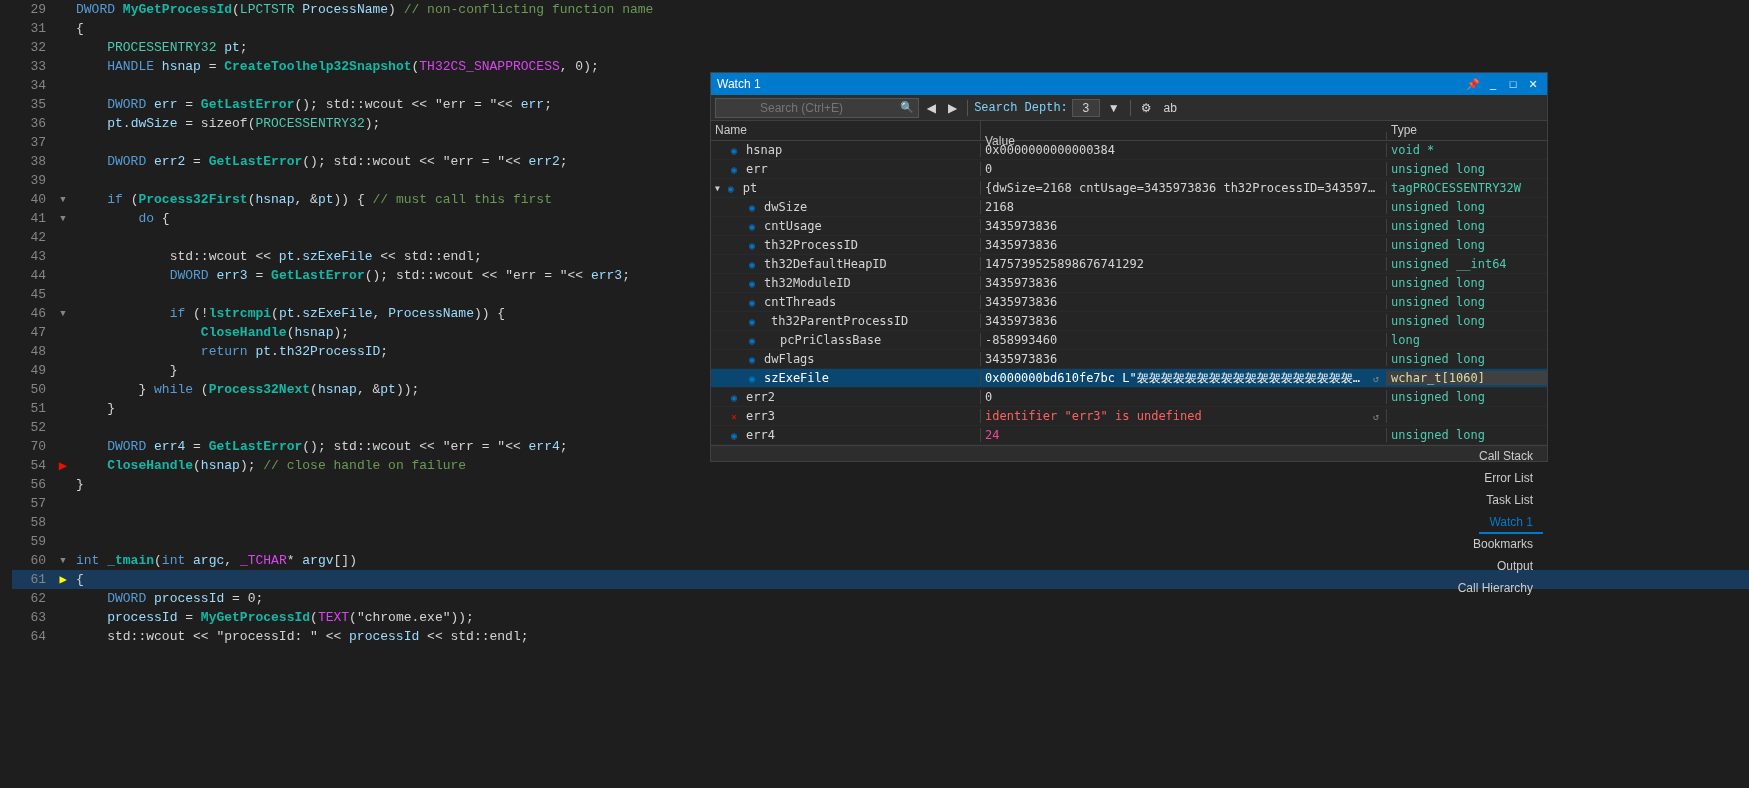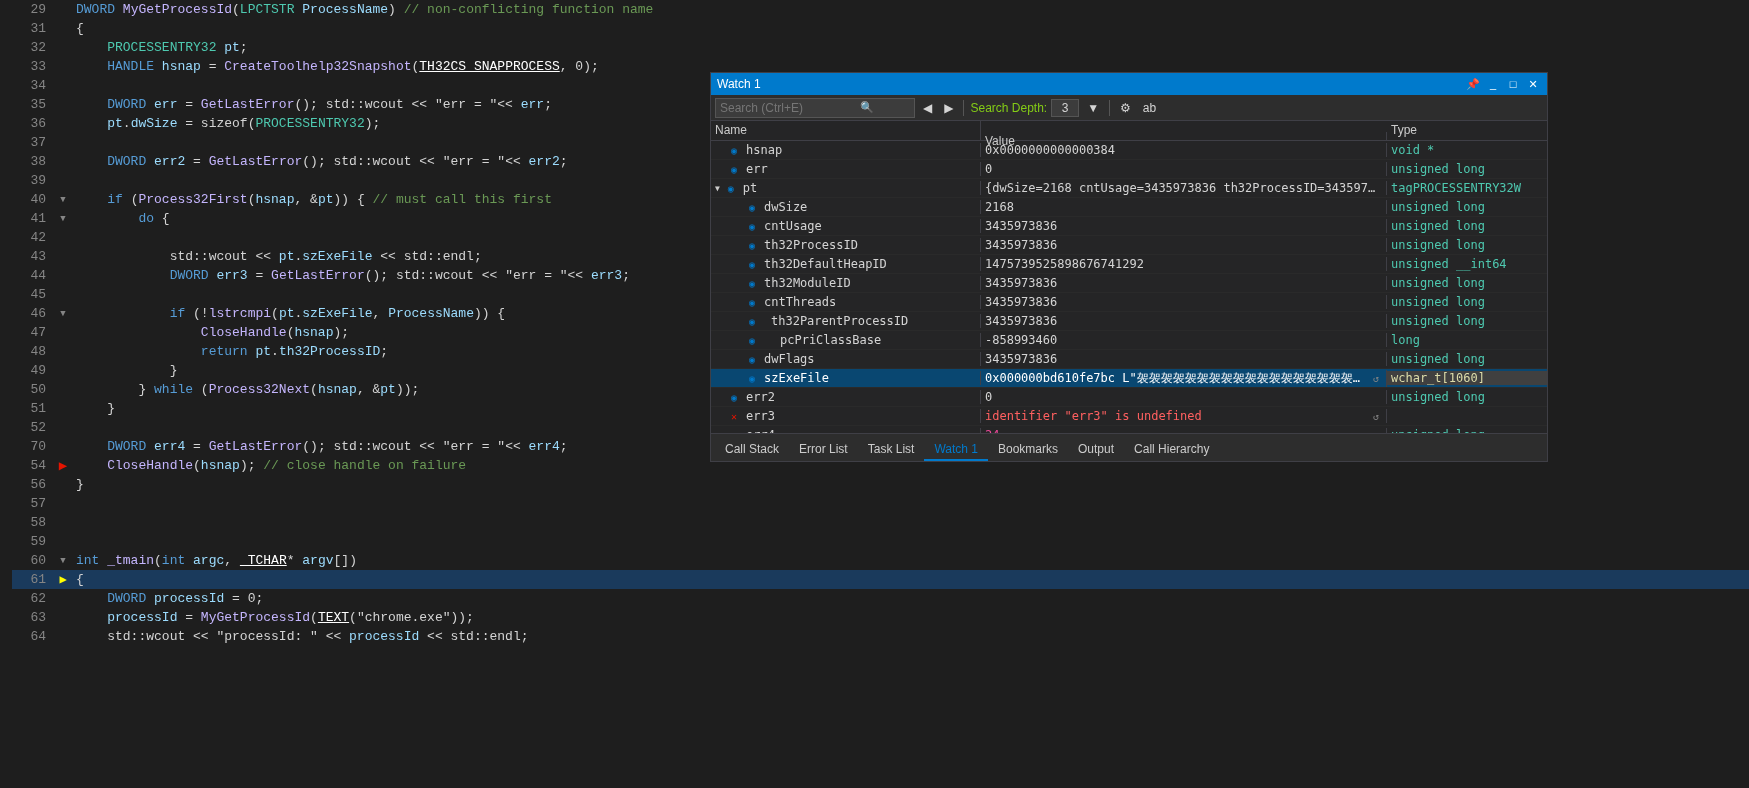--- a/index.html
+++ b/index.html
@@ -58,7 +58,7 @@
     
     .kw { color: #569cd6; }
     .type { color: #4ec9b0; }
-    .fn { color: #c4b5fd; }
+    .fn { color: #14b8a6; font-weight: bold; }
     .cmt { color: #6a9955; }
     .op { color: #d4d4d4; }
     .var { color: #9cdcfe; }

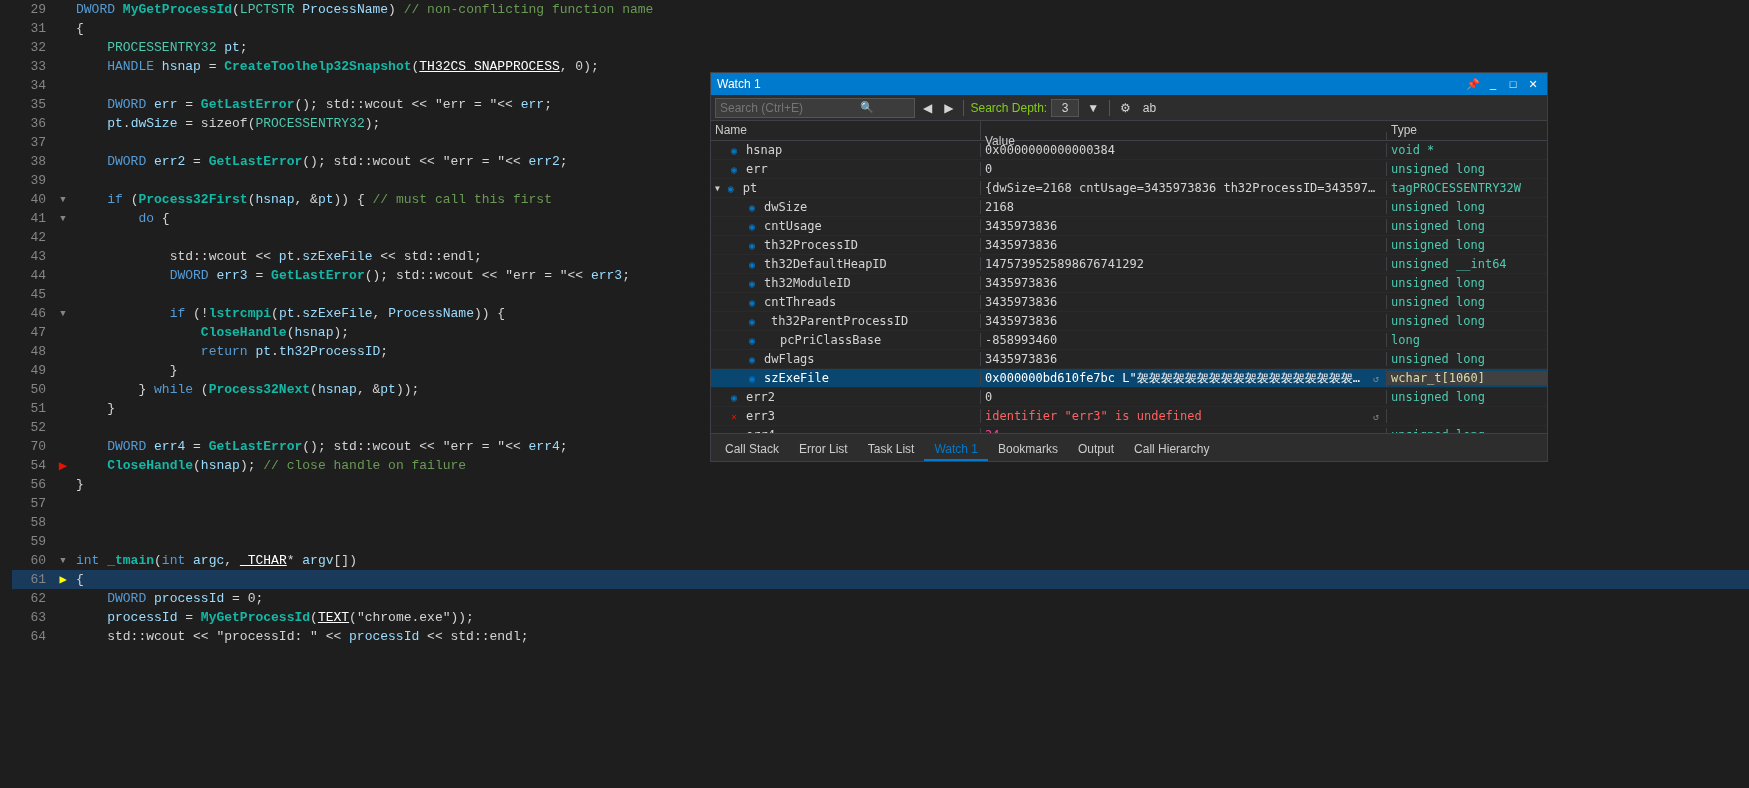--- a/index.html
+++ b/index.html
@@ -62,7 +62,7 @@
     .cmt { color: #6a9955; }
     .op { color: #d4d4d4; }
     .var { color: #9cdcfe; }
-    .macro { color: #ffffff; text-decoration: underline; }
+    .macro { color: #d946ef; }
 
     
     .watch-window {

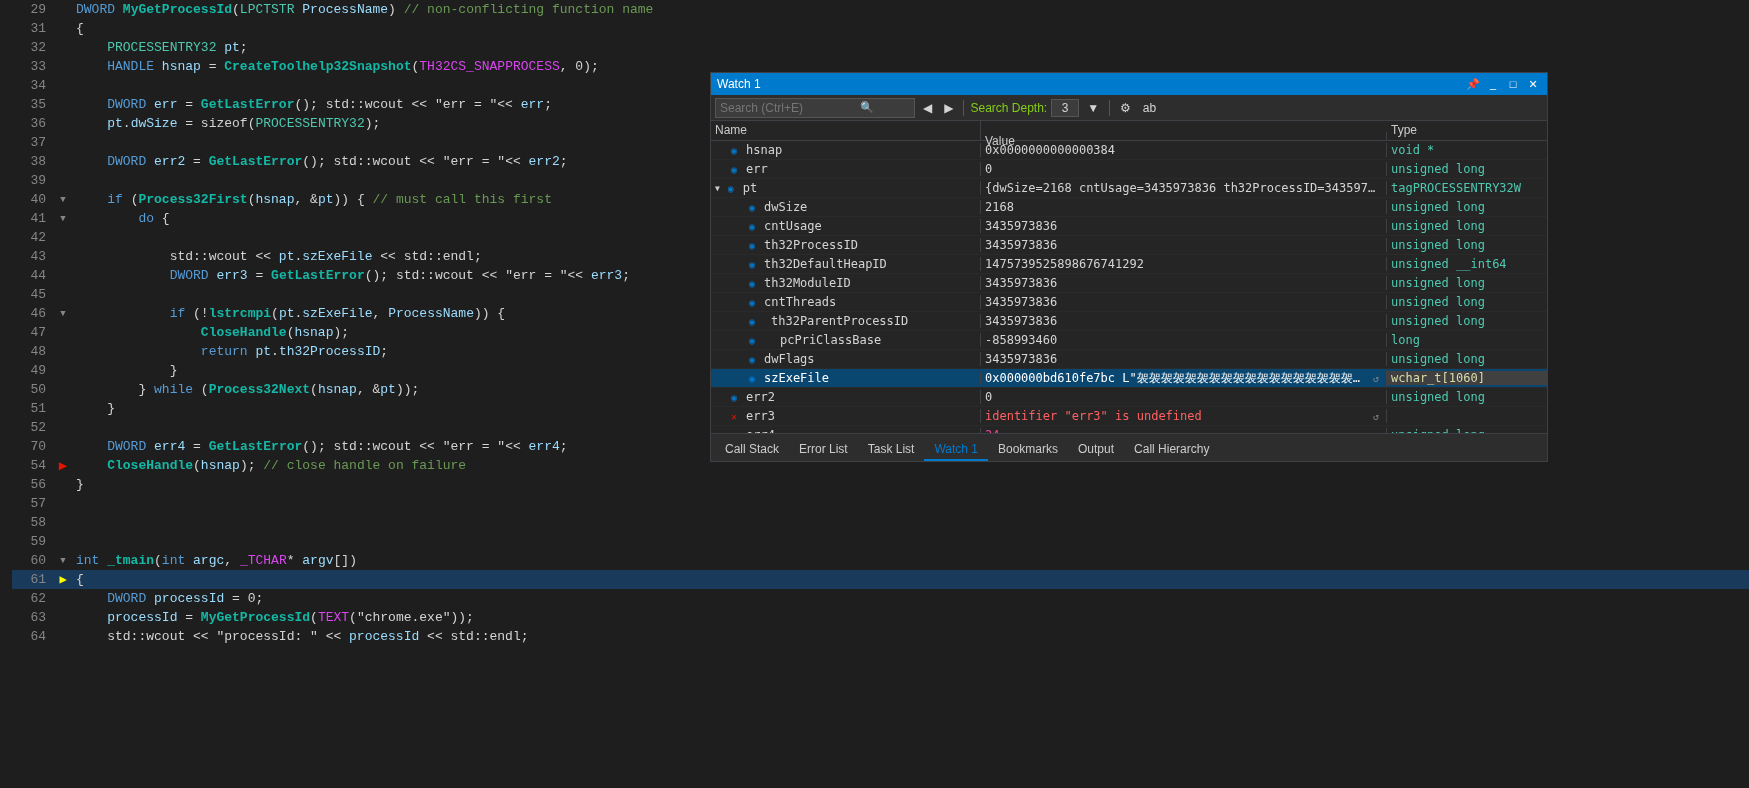--- a/index.html
+++ b/index.html
@@ -141,6 +141,7 @@
       font-family: 'Segoe UI', sans-serif;
       outline: none;
       width: 140px;
+      margin-left: 40px;
     }
 
     .toolbar-sep {

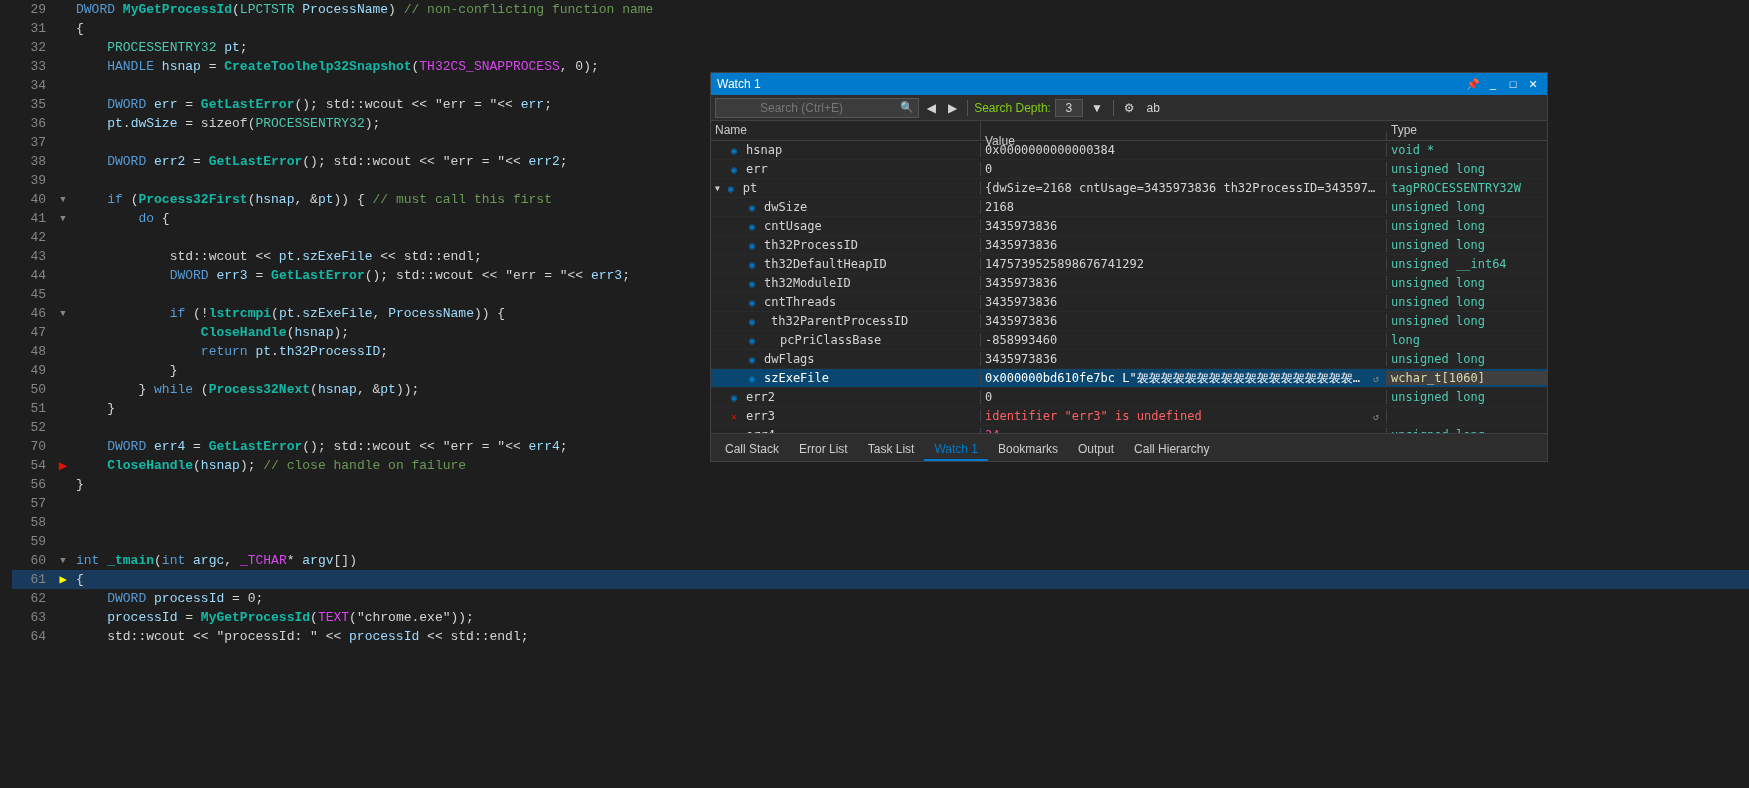--- a/index.html
+++ b/index.html
@@ -162,9 +162,9 @@
     }
 
     .toolbar-label {
-      color: #84cc16;
-      font-size: 12px;
-      font-family: Liberation Sans, sans-serif;
+      color: #7dd3fc;
+      font-size: 12px;
+      font-family: Liberation Mono, monospace;
     }
 
     .depth-input {

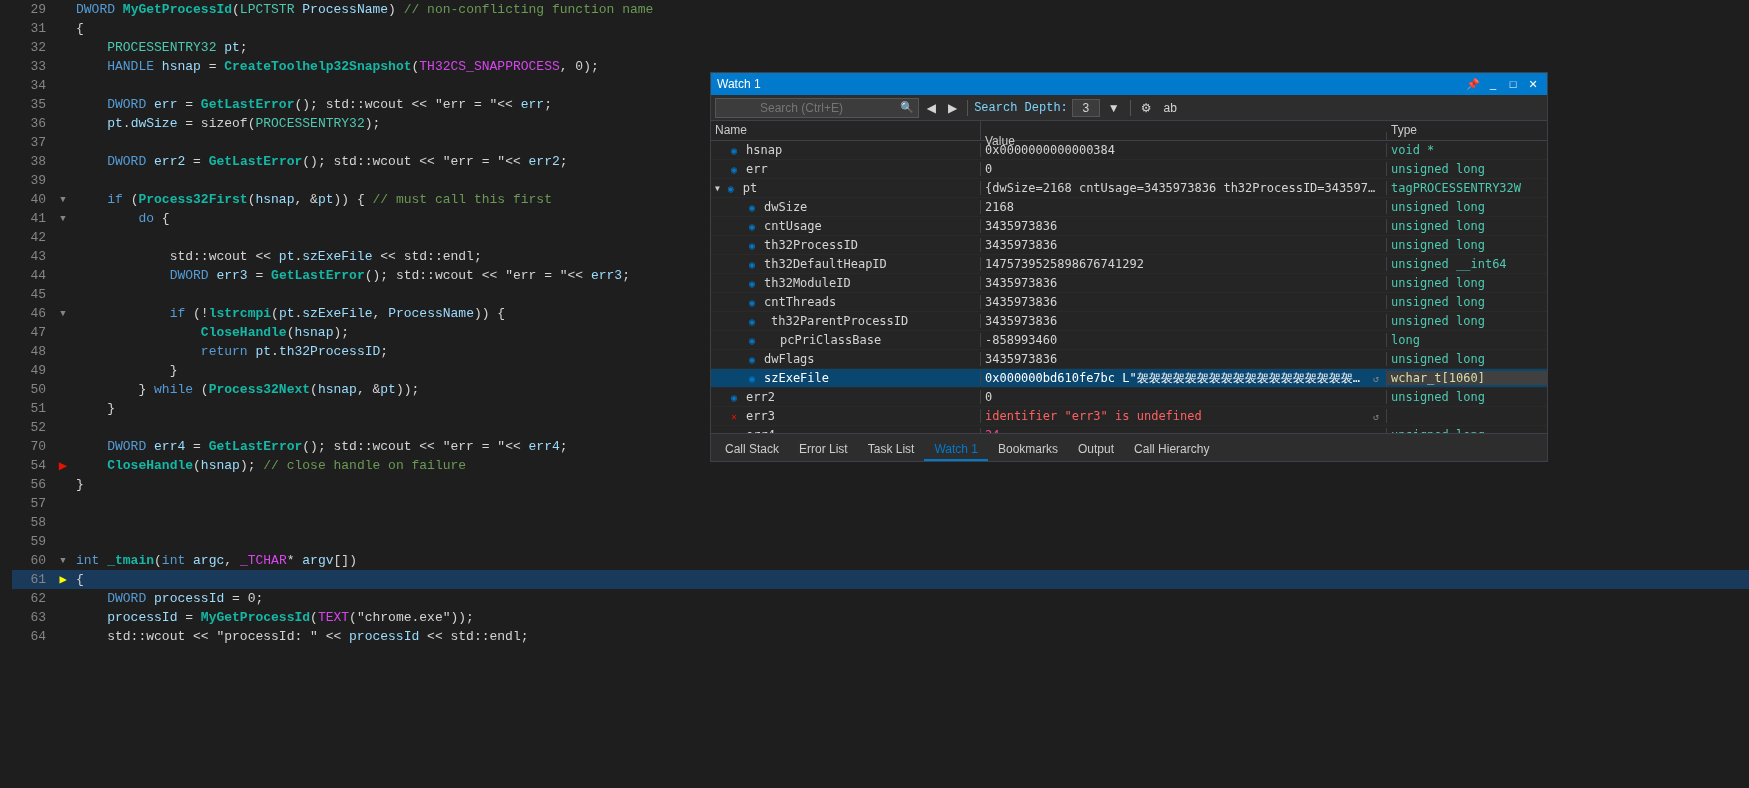--- a/index.html
+++ b/index.html
@@ -301,12 +301,13 @@
 
     
     .watch-bottom-tabs {
-      height: 28px;
+      height: 16px;
       background: #2d2d2d;
       border-top: 1px solid #3f3f46;
       display: flex;
       align-items: flex-end;
       padding: 0 4px;
+      flex-direction: column;
     }
 
     .tab-item {

